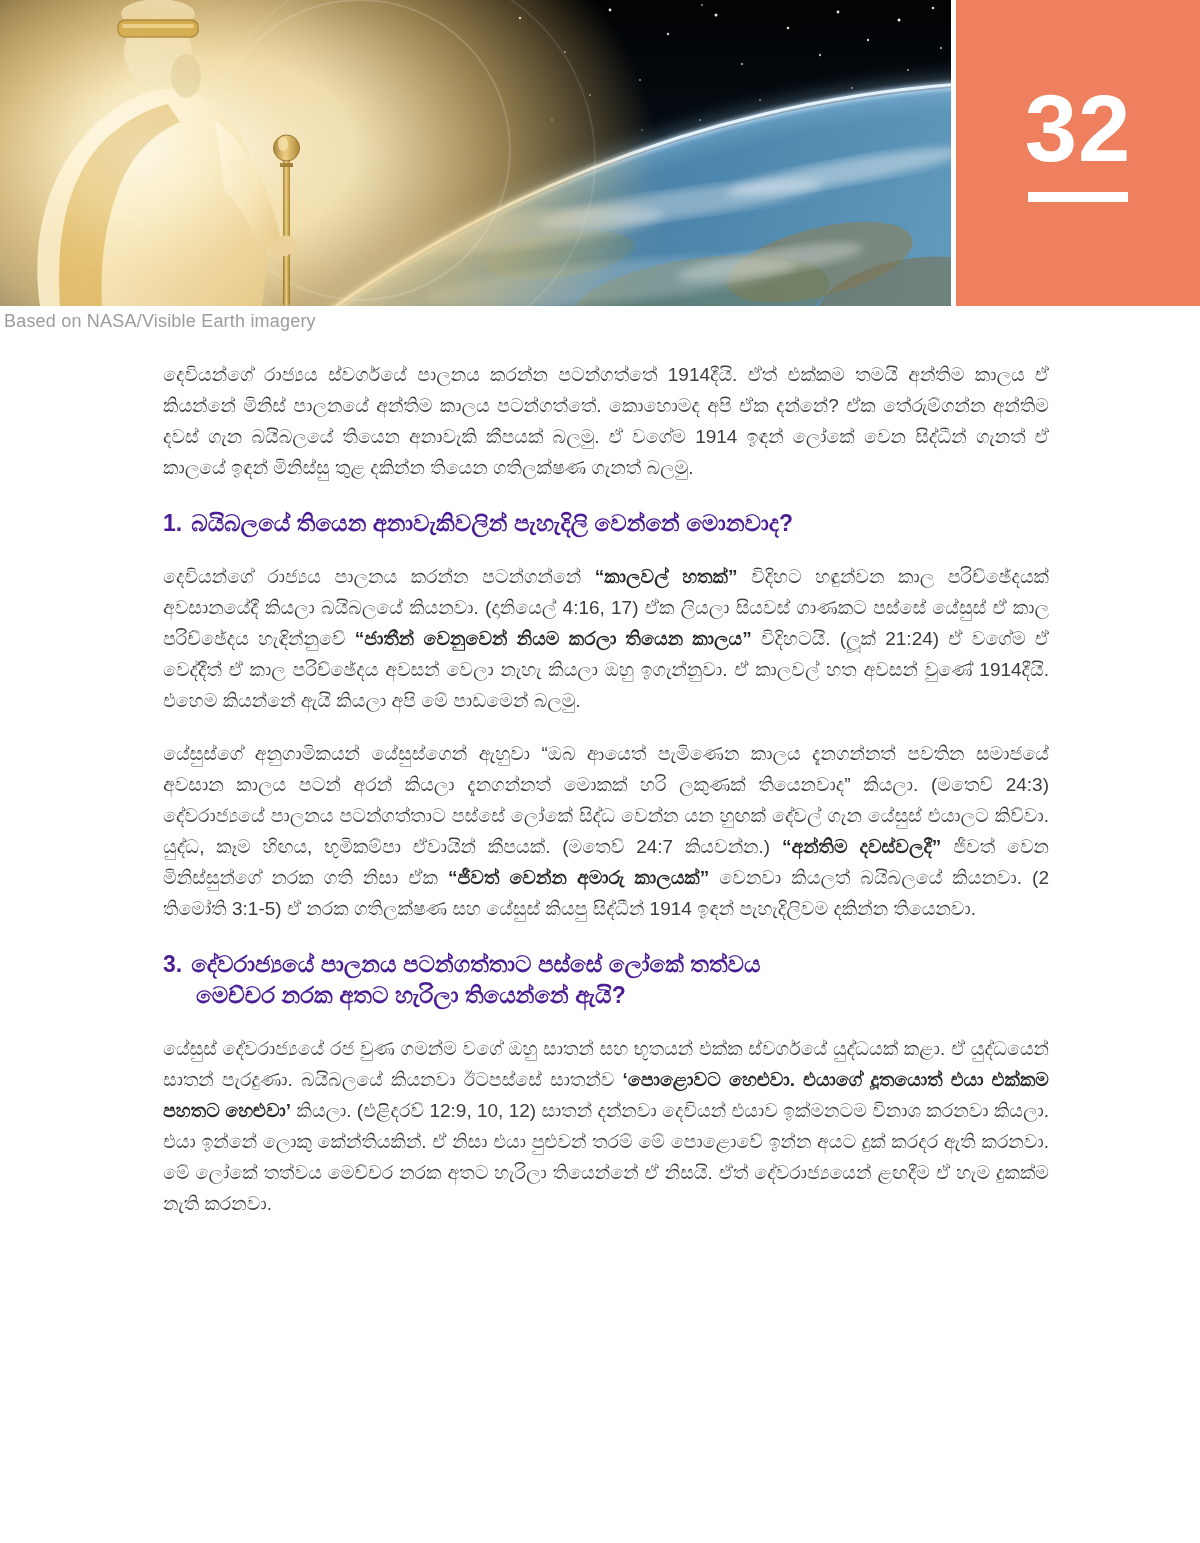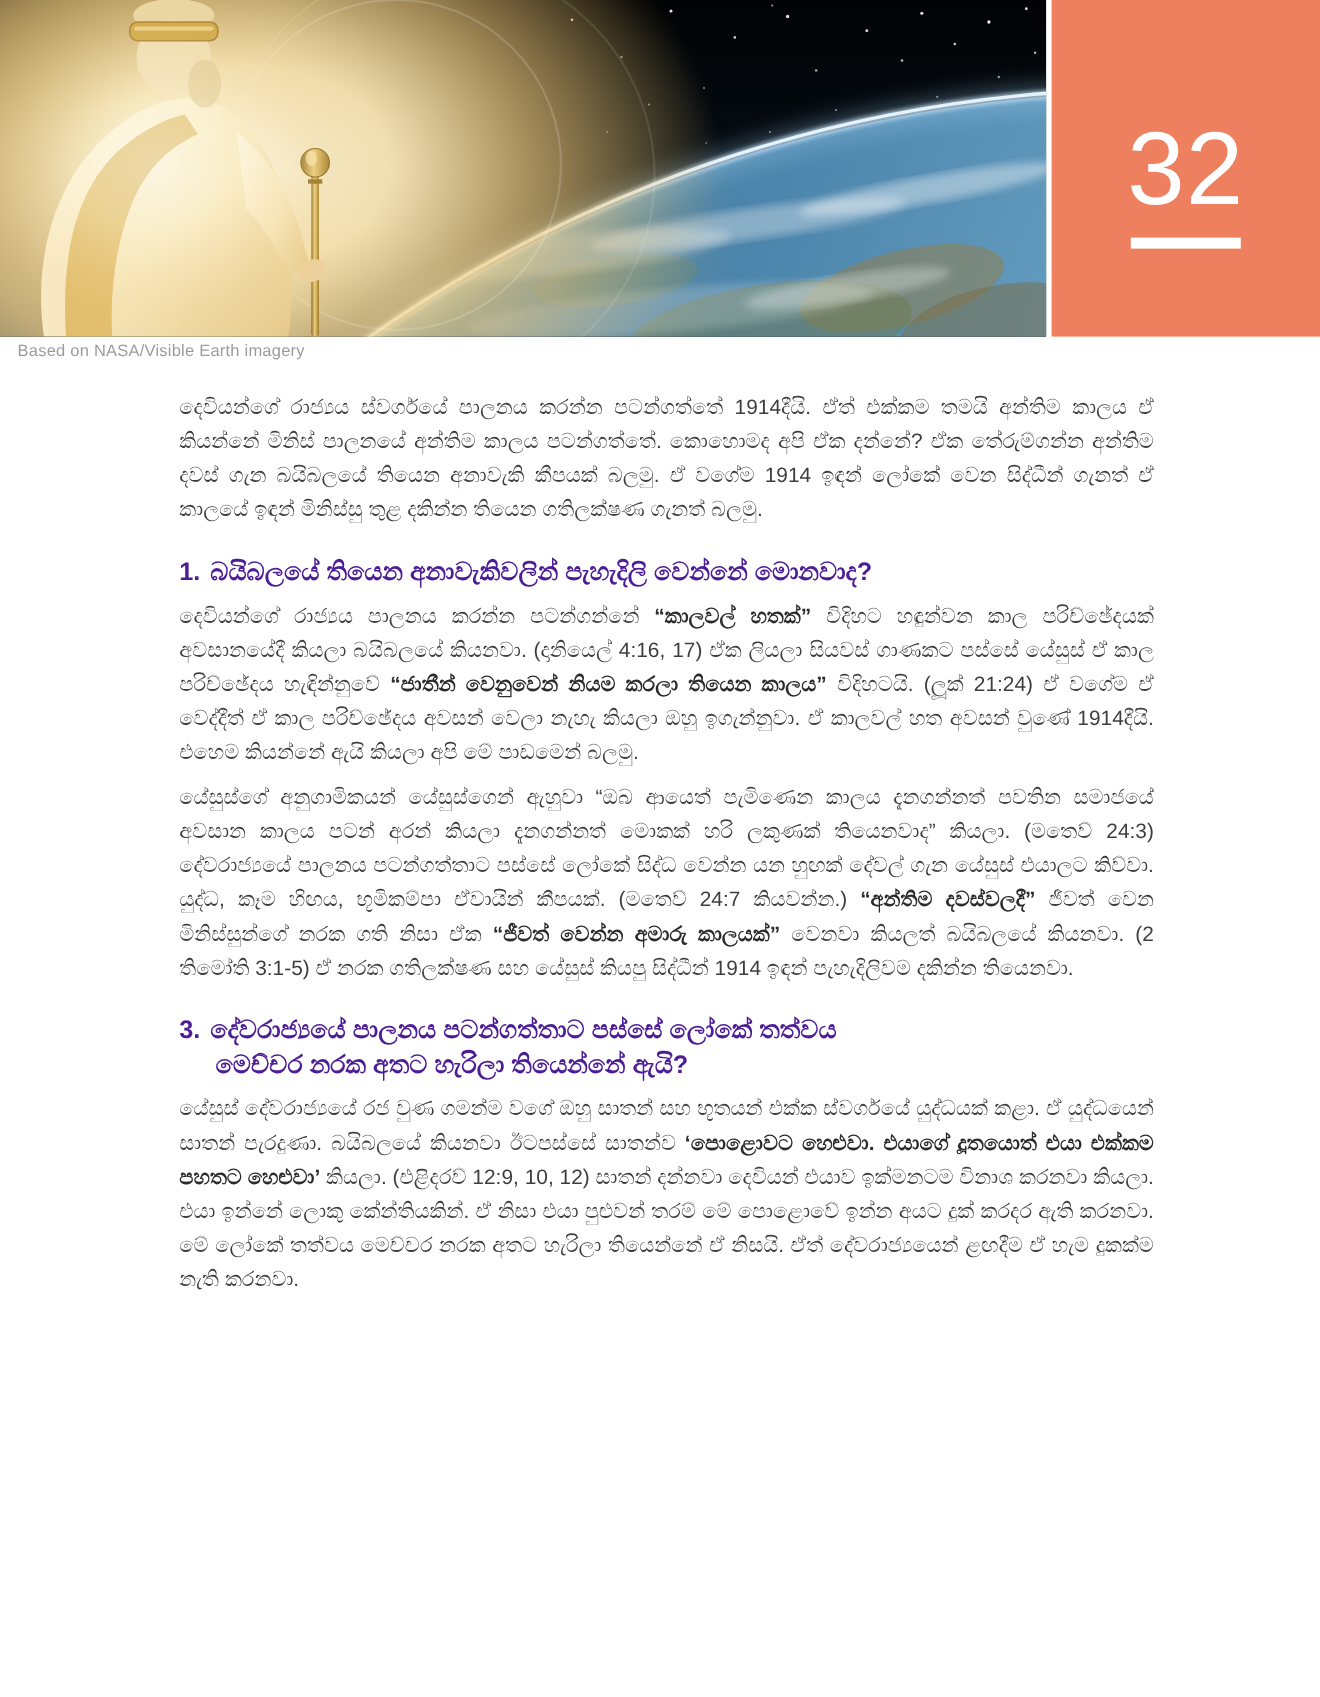--- a/index.html
+++ b/index.html
@@ -28,10 +28,10 @@
     display: flex; flex-direction: column; align-items: center;
   }
   .badge-number {
-    margin-top: 106px;
+    margin-top: 82px;
     color: #ffffff;
     font-size: 94px; line-height: 1;
-    font-weight: 400; letter-spacing: 1px;
+    font-weight: 700; letter-spacing: 1px;
   }
   .badge-rule { width: 100px; height: 10px; background: #ffffff; margin-top: 16px; }
 

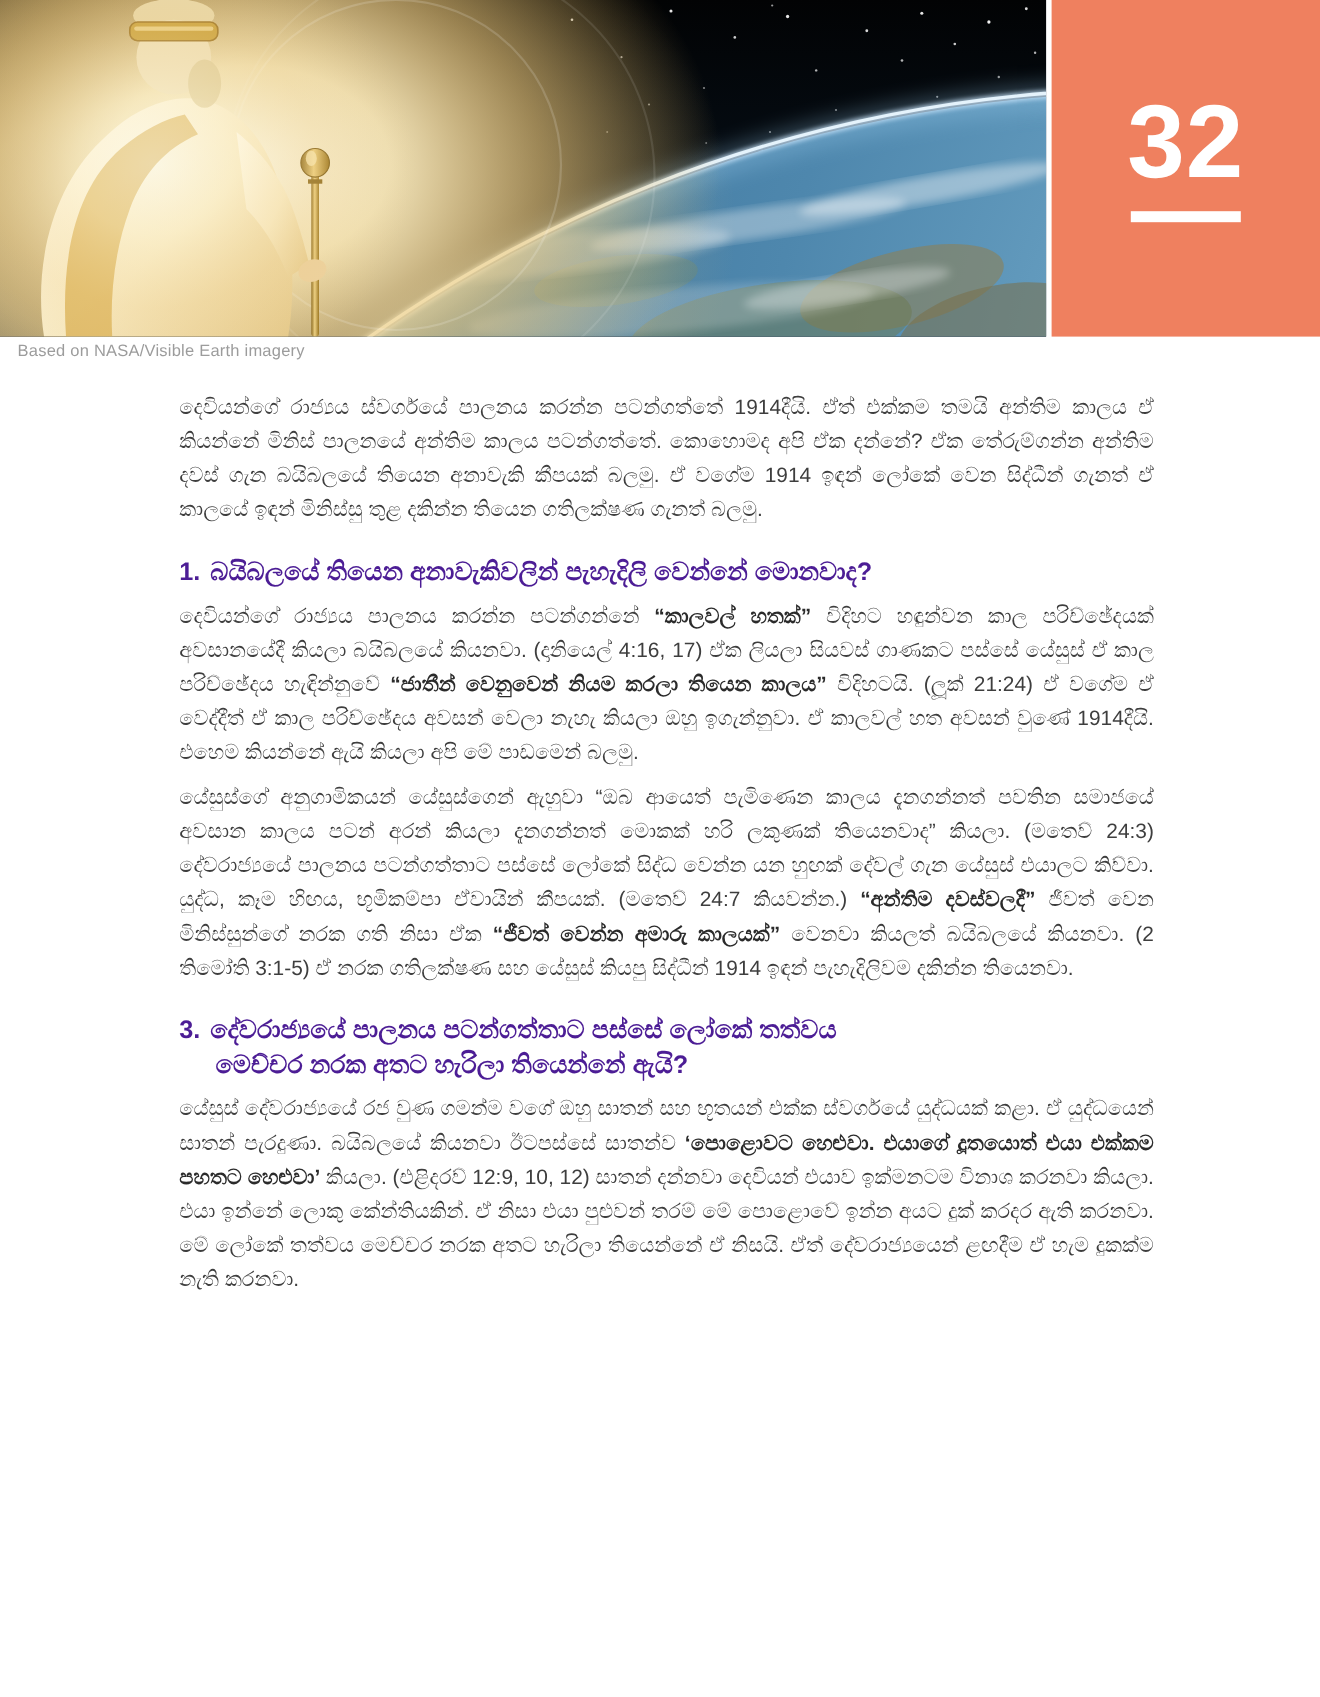--- a/index.html
+++ b/index.html
@@ -36,8 +36,8 @@
   .badge-rule { width: 100px; height: 10px; background: #ffffff; margin-top: 16px; }
 
   .credit {
-    margin: 5px 0 0 16px;
-    font-size: 15px; color: #9c9c9c; letter-spacing: 0.2px;
+    margin: 5px 0 0 4px;
+    font-size: 18px; color: #9c9c9c; letter-spacing: 0.2px;
   }
 
   

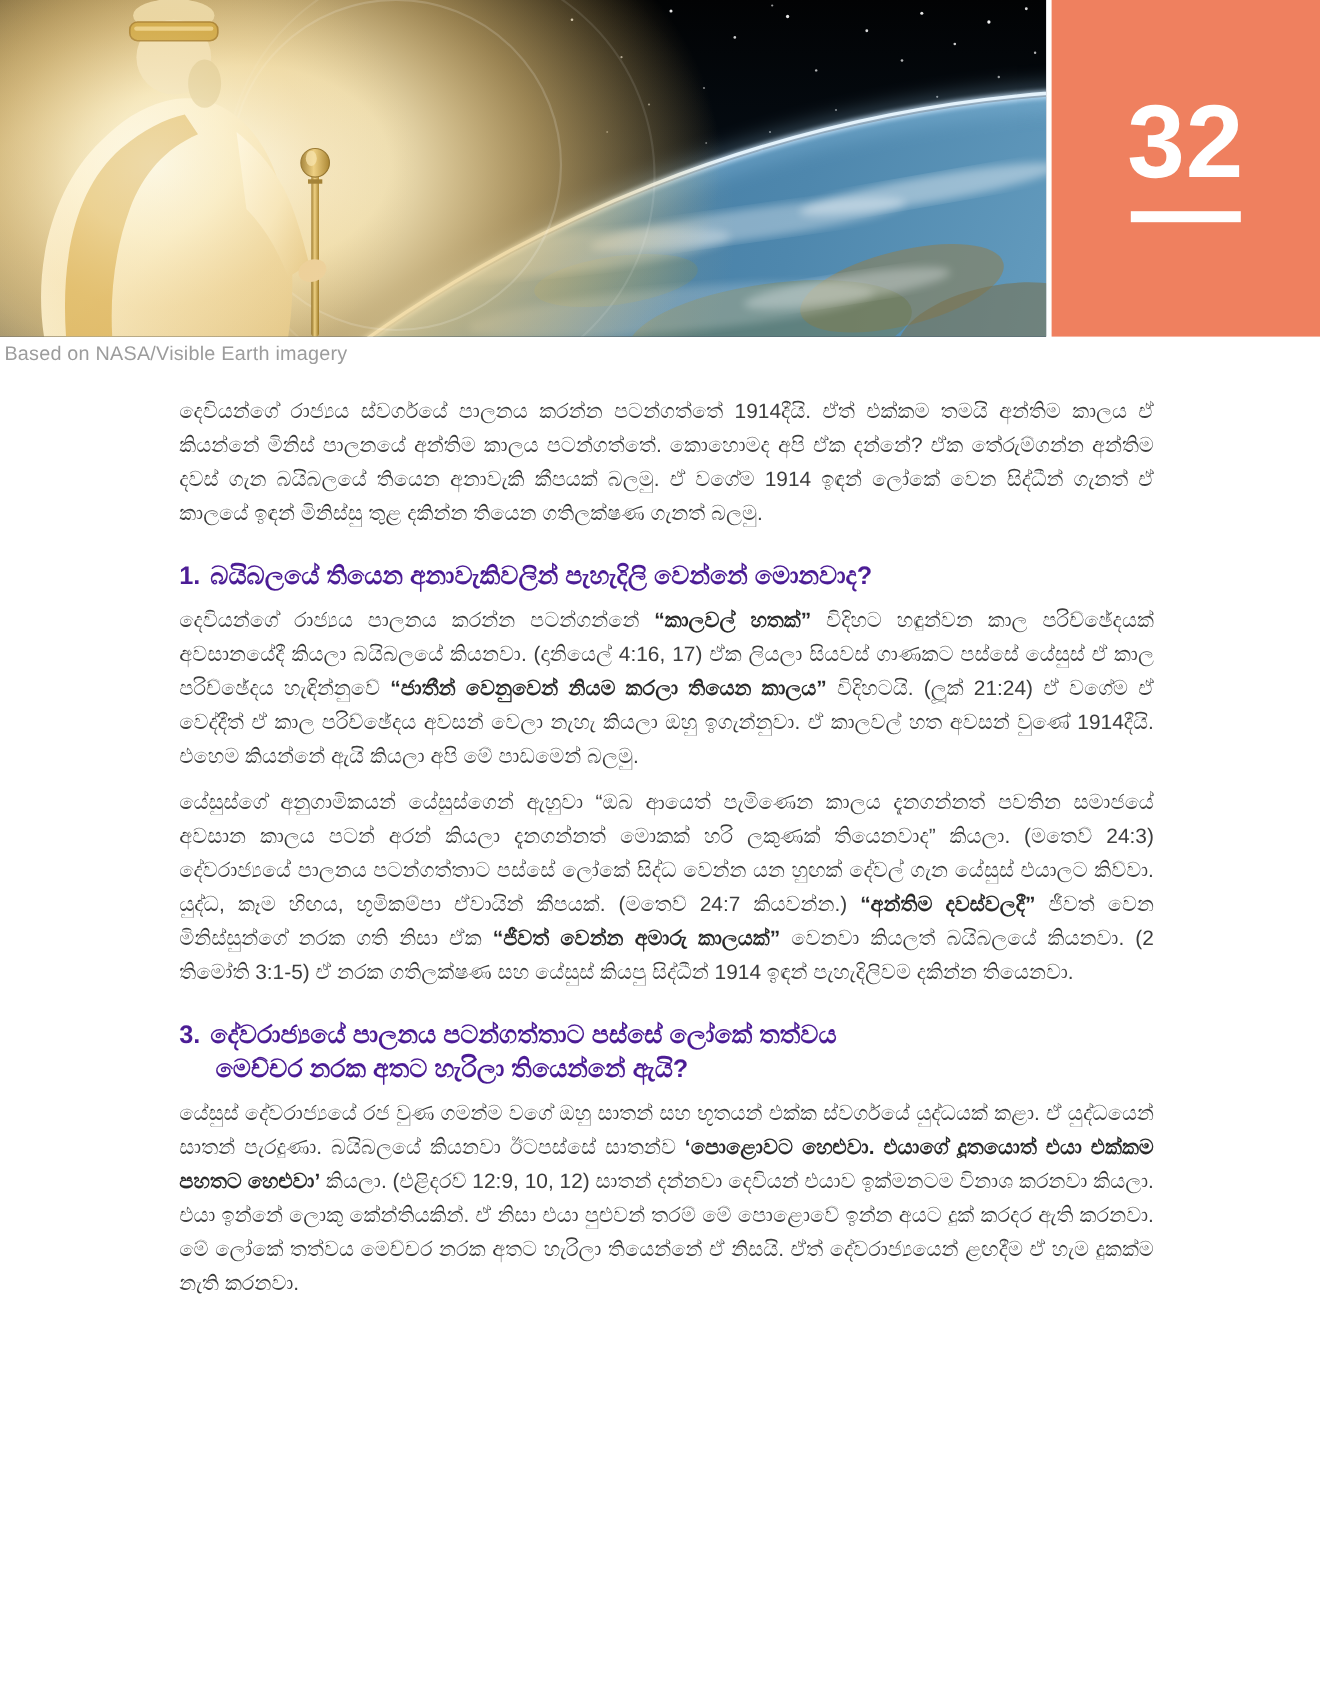--- a/index.html
+++ b/index.html
@@ -52,7 +52,7 @@
     font-size: 19px; line-height: 31px;
     text-align: justify;
   }
-  .para.tight { margin-top: 10px; }
+  .para.tight { margin-top: 22px; }
   .para .b { font-weight: 700; color: #2b2b2b; }
   .question {
     margin: 25px 0 0;

